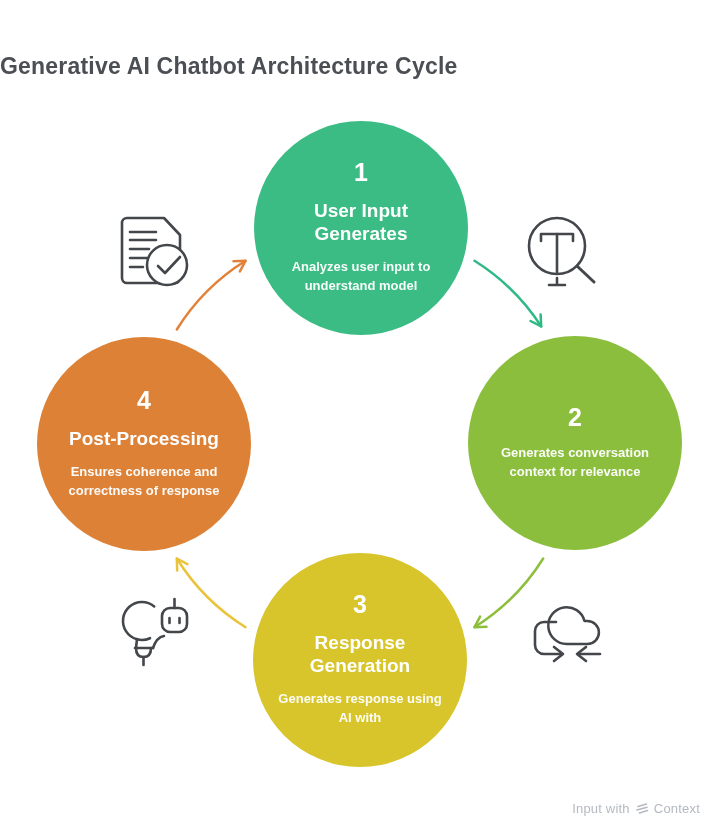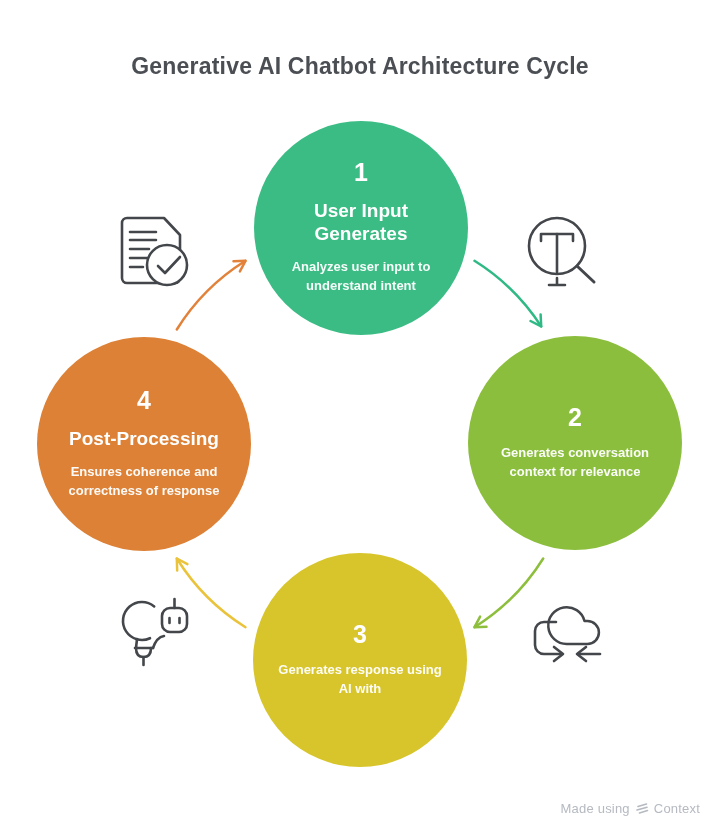--- a/index.html
+++ b/index.html
@@ -17,7 +17,7 @@
     top: 53px;
     left: 0;
     width: 100%;
-    text-align: center;
+    text-align: left;
     font-size: 23px;
     font-weight: bold;
     color: #4b4f54;

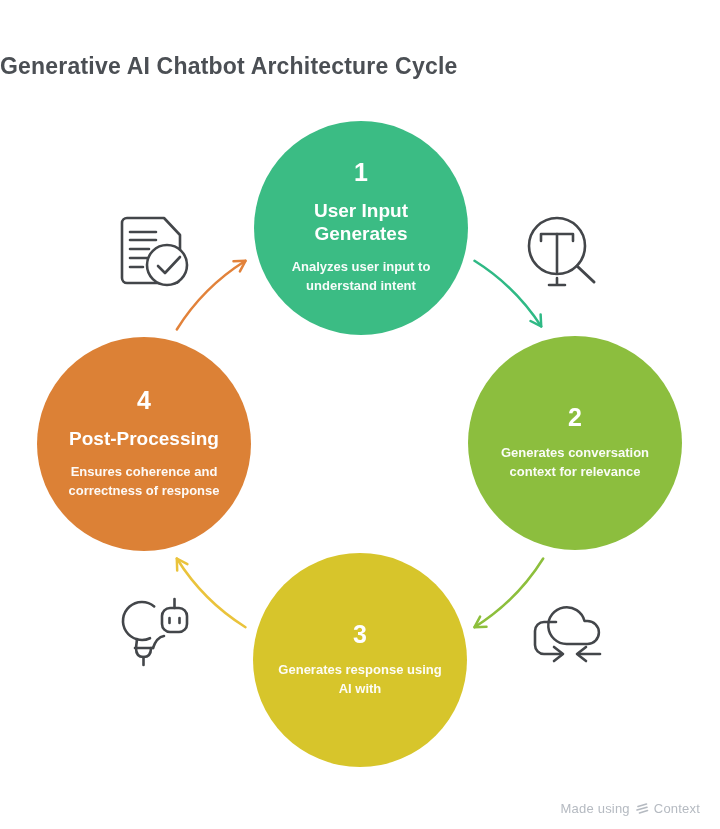--- a/index.html
+++ b/index.html
@@ -113,7 +113,7 @@
   <div class="step-circle circle-1" style="background-color: rgb(59, 188, 132);">
     <div class="step-number">1</div>
     <div class="step-title">User Input Generates</div>
-    <div class="step-description">Analyzes user input to understand intent</div>
+    <div class="step-description">Analyzes user input to understand model</div>
   </div>
 
   <div class="step-circle circle-2" style="background-color: rgb(140, 190, 62);">

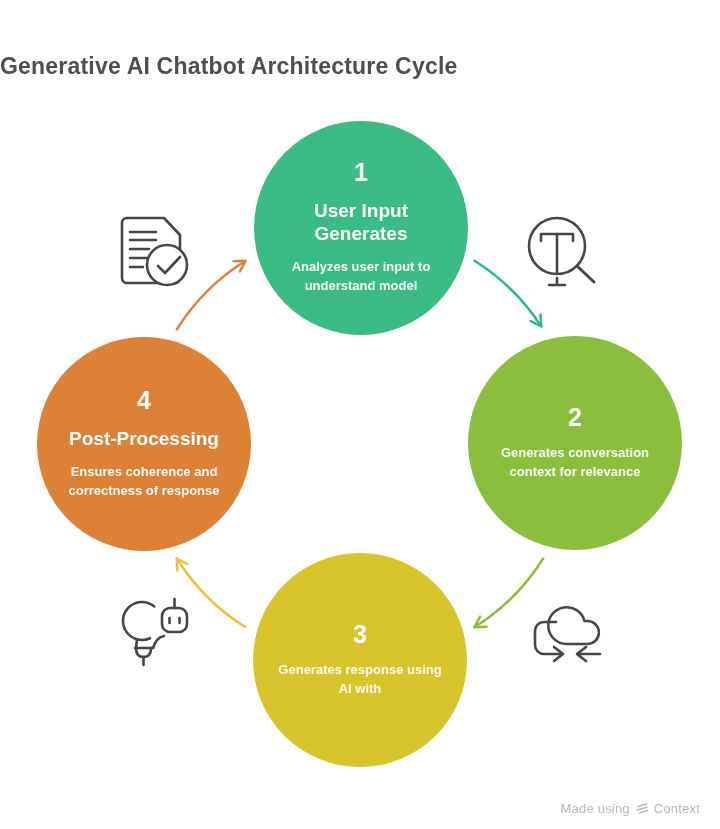--- a/index.html
+++ b/index.html
@@ -123,6 +123,7 @@
 
   <div class="step-circle circle-3" style="background-color: rgb(215, 197, 43);">
     <div class="step-number">3</div>
+    <div class="step-title">Response Generation</div>
     <div class="step-description">Generates response using AI with</div>
   </div>
 

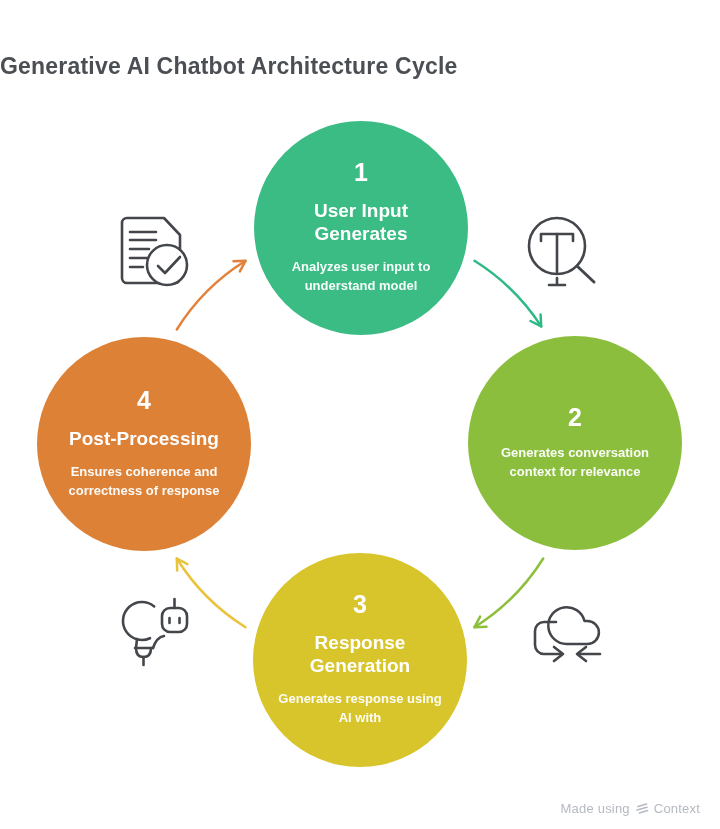--- a/index.html
+++ b/index.html
@@ -169,7 +169,7 @@
   </svg>
 
   <div class="watermark">
-    <span>Made using</span>
+    <span>Input with</span>
     <svg width="14" height="13" viewBox="0 0 14 13" fill="none" stroke="#b5bac1" stroke-width="1.6" stroke-linecap="round">
       <path d="M3 4.5 L11.5 2"></path>
       <path d="M2 8 L12 5.2"></path>

